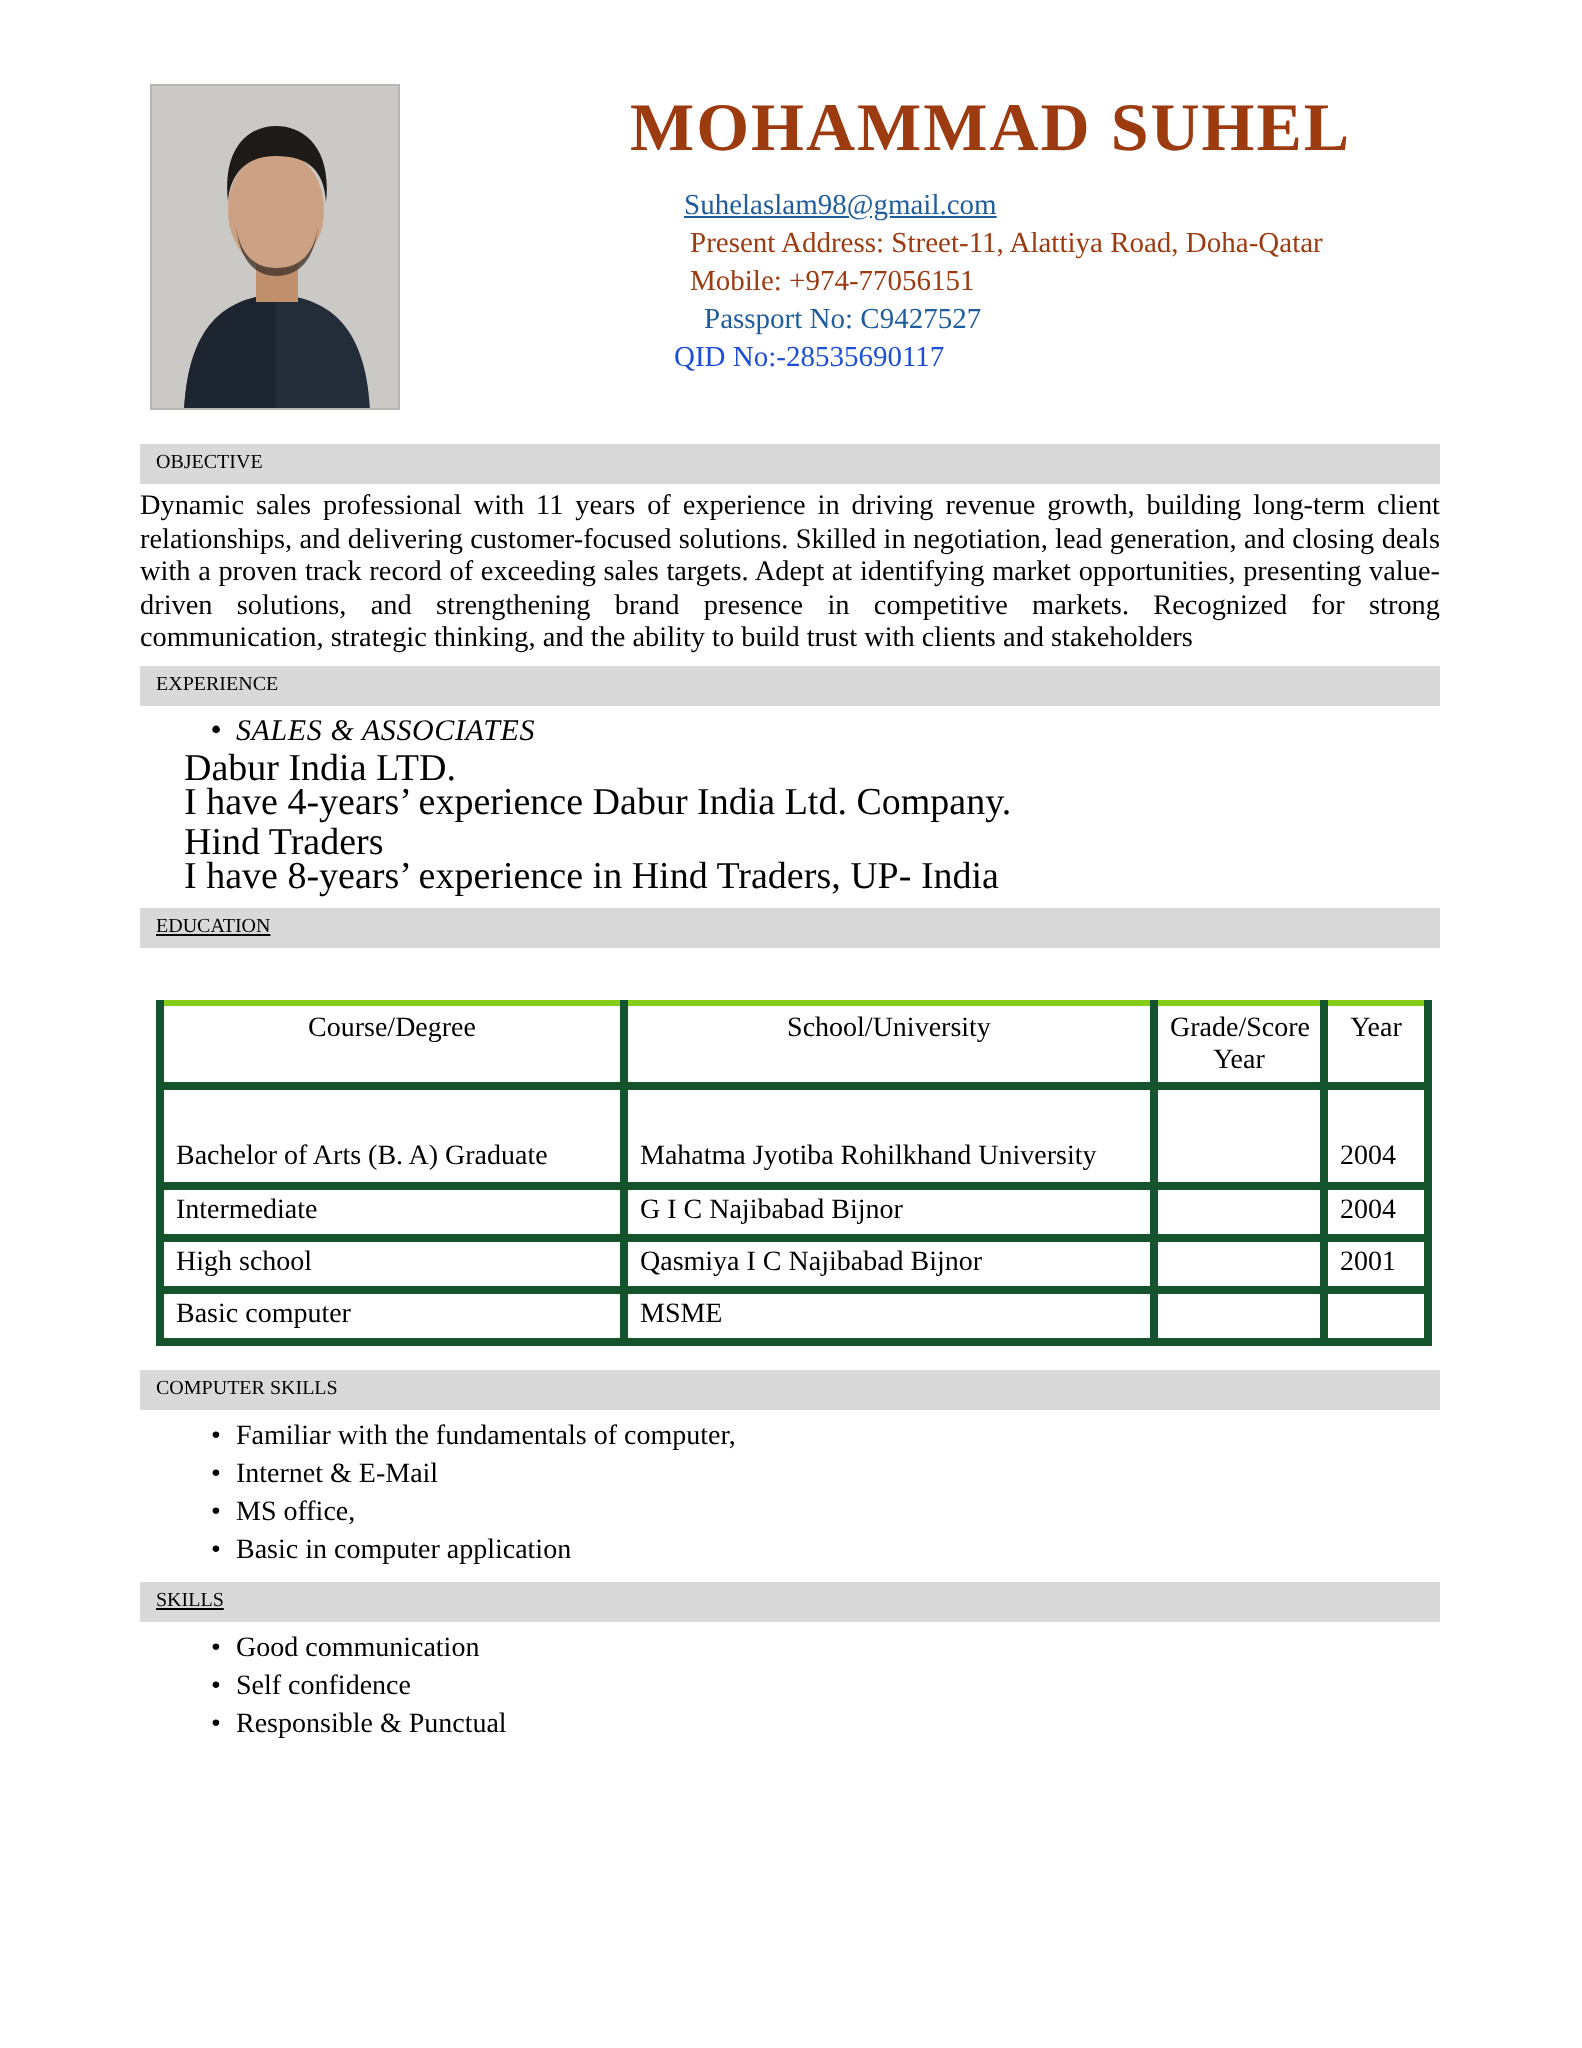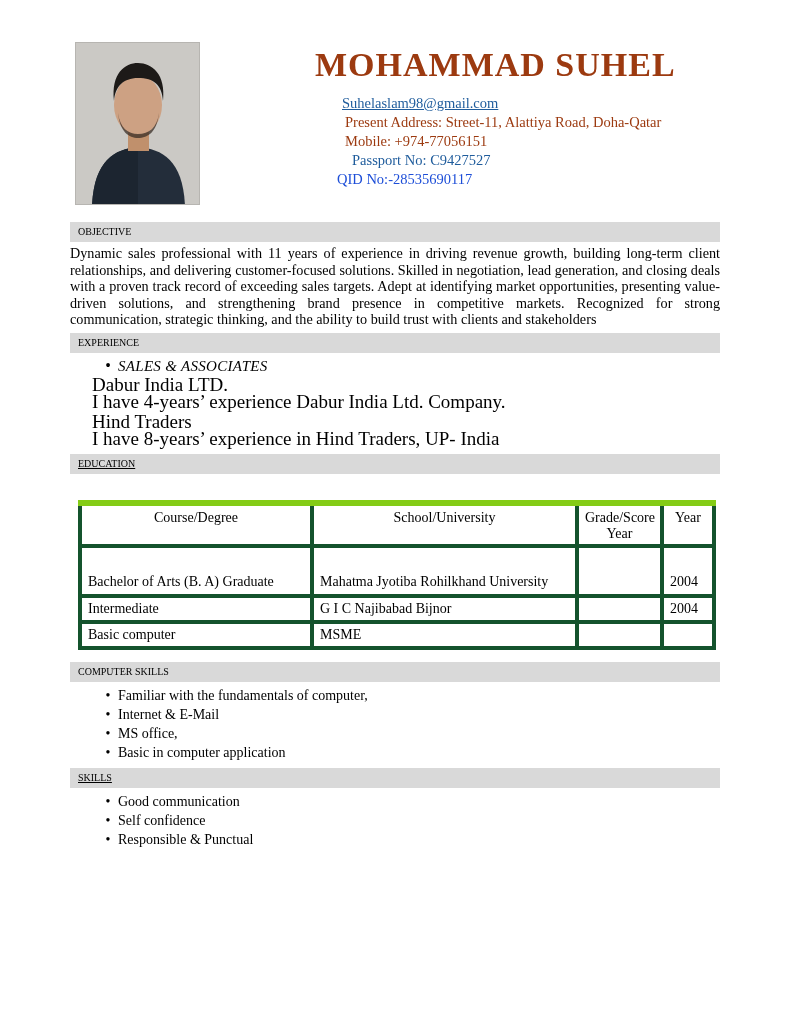--- a/index.html
+++ b/index.html
@@ -77,7 +77,7 @@
     padding: 2px 6px;
   }
   .edu-table th {
-    border-top: 6px solid #84cc16;
+    border-top: 3px solid #84cc16;
     font-weight: normal; text-align: center;
     vertical-align: top; height: 40px; padding-top: 4px;
   }

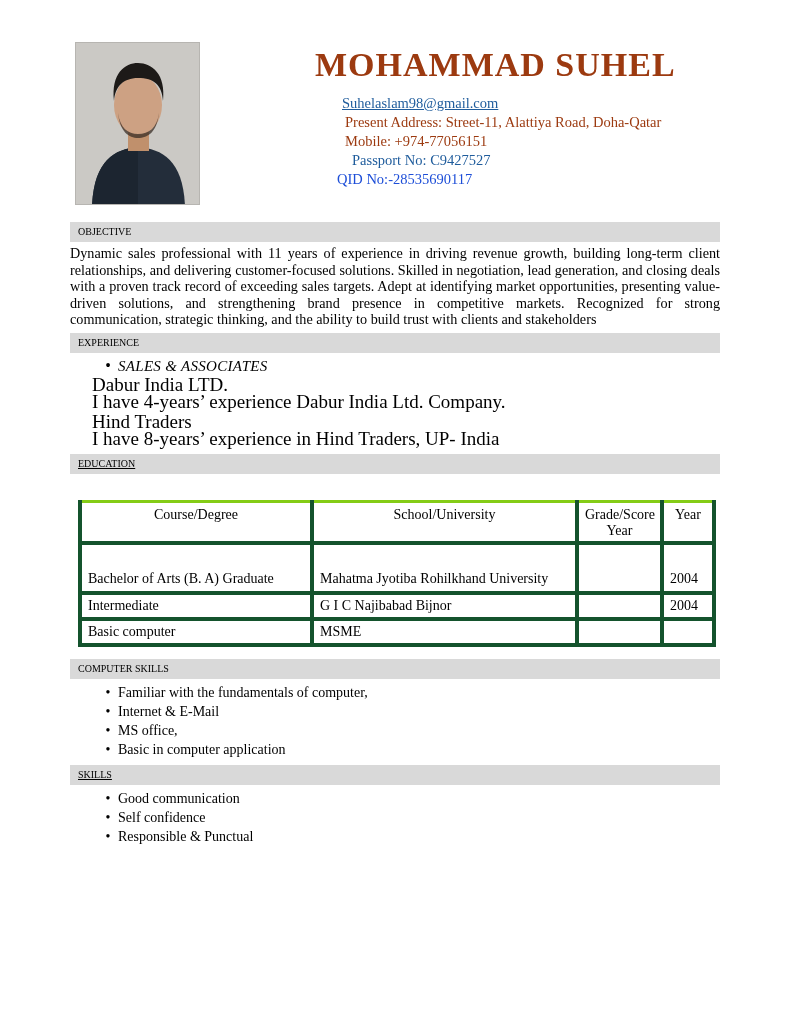--- a/index.html
+++ b/index.html
@@ -176,6 +176,12 @@
         <td>2004</td>
       </tr>
       <tr>
+        <td>High school</td>
+        <td>Qasmiya I C Najibabad Bijnor</td>
+        <td></td>
+        <td>2001</td>
+      </tr>
+      <tr>
         <td>Basic computer</td>
         <td>MSME</td>
         <td></td>

